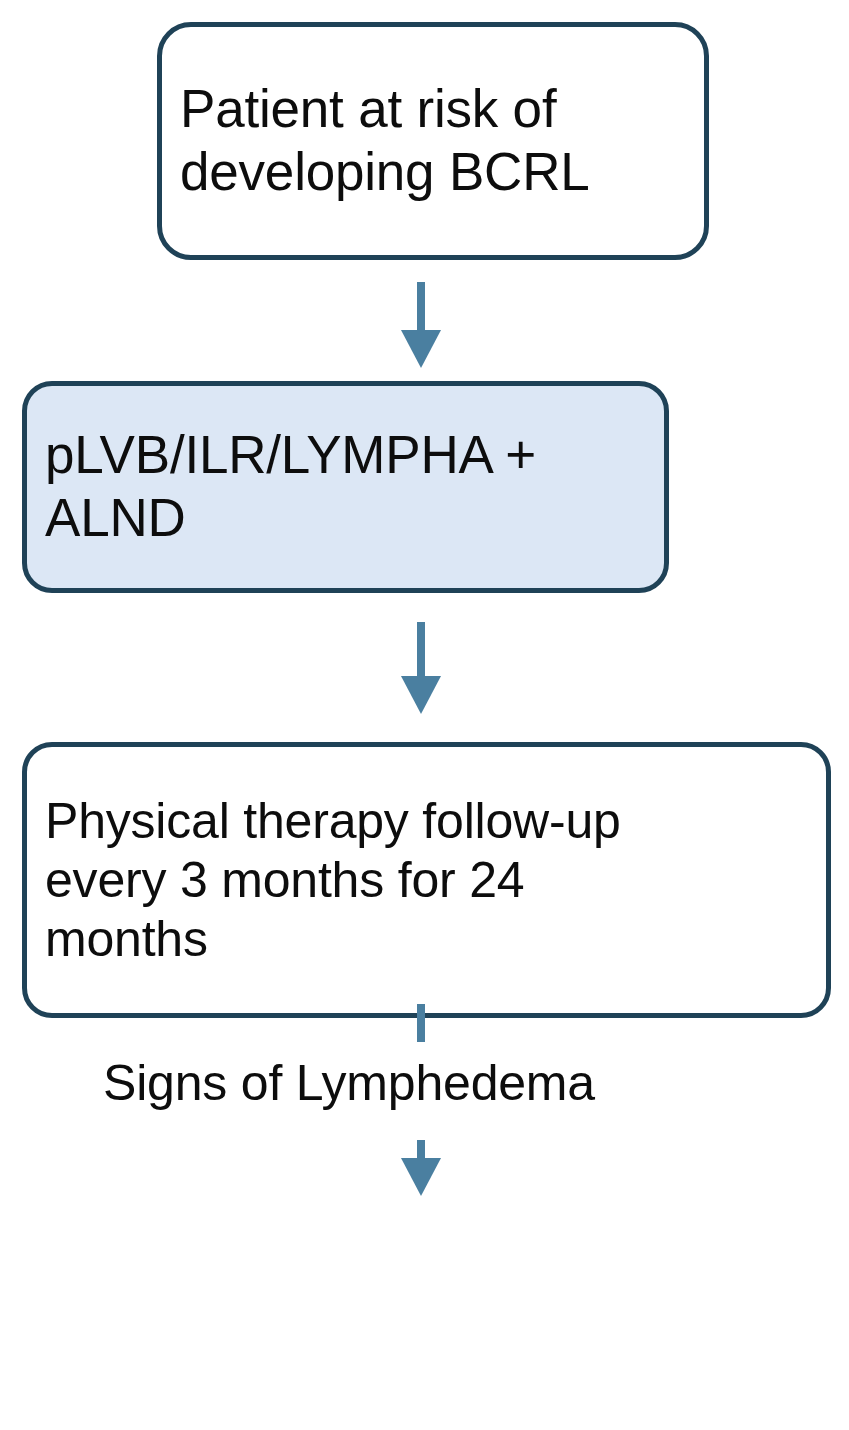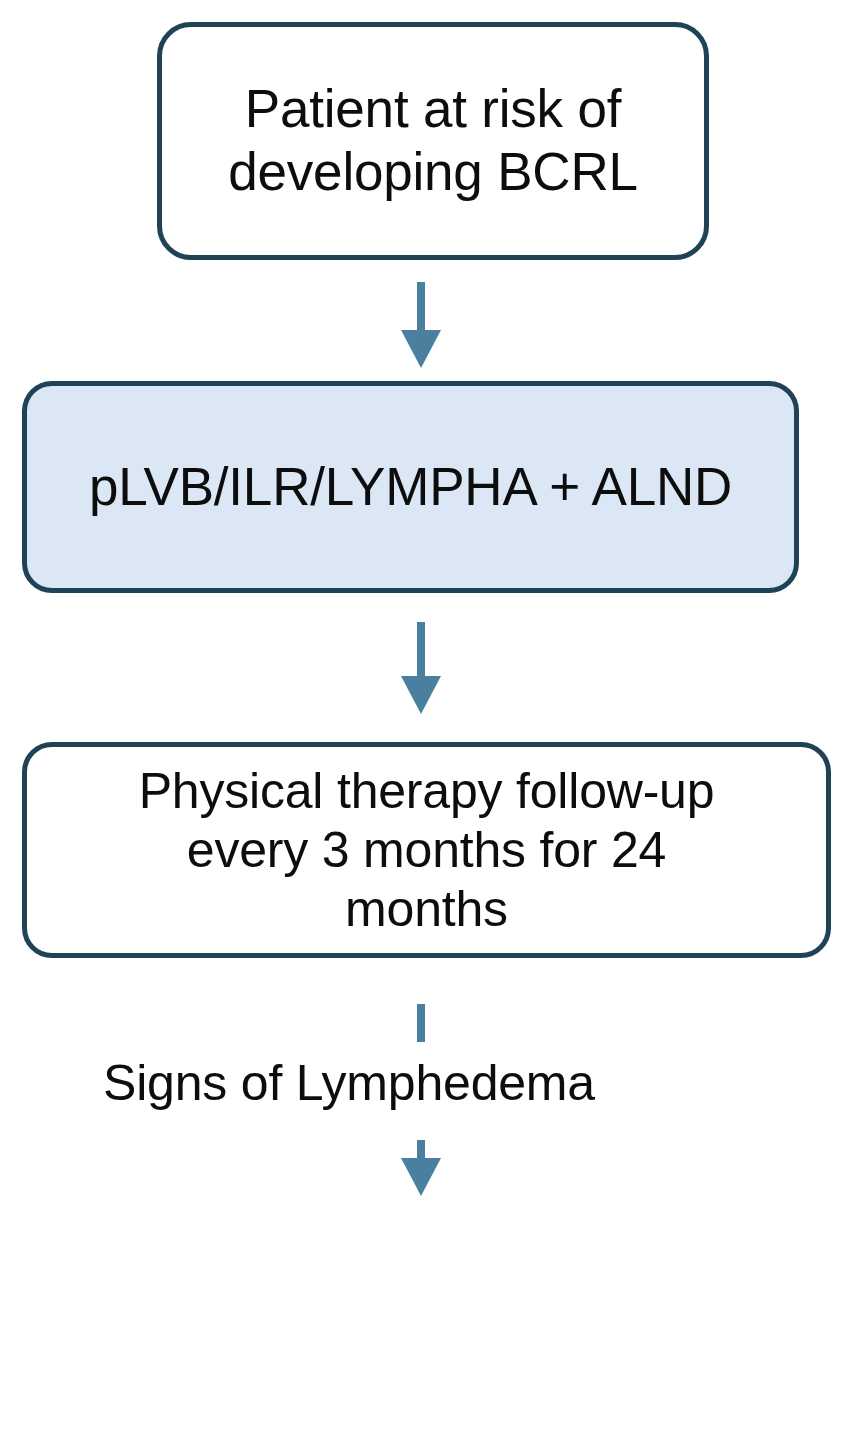--- a/index.html
+++ b/index.html
@@ -31,7 +31,7 @@
     display: flex;
     align-items: center;
     justify-content: center;
-    text-align: center;
+    text-align: left;
     color: #0d0d0d;
     background: #ffffff;
     padding: 6px 18px;

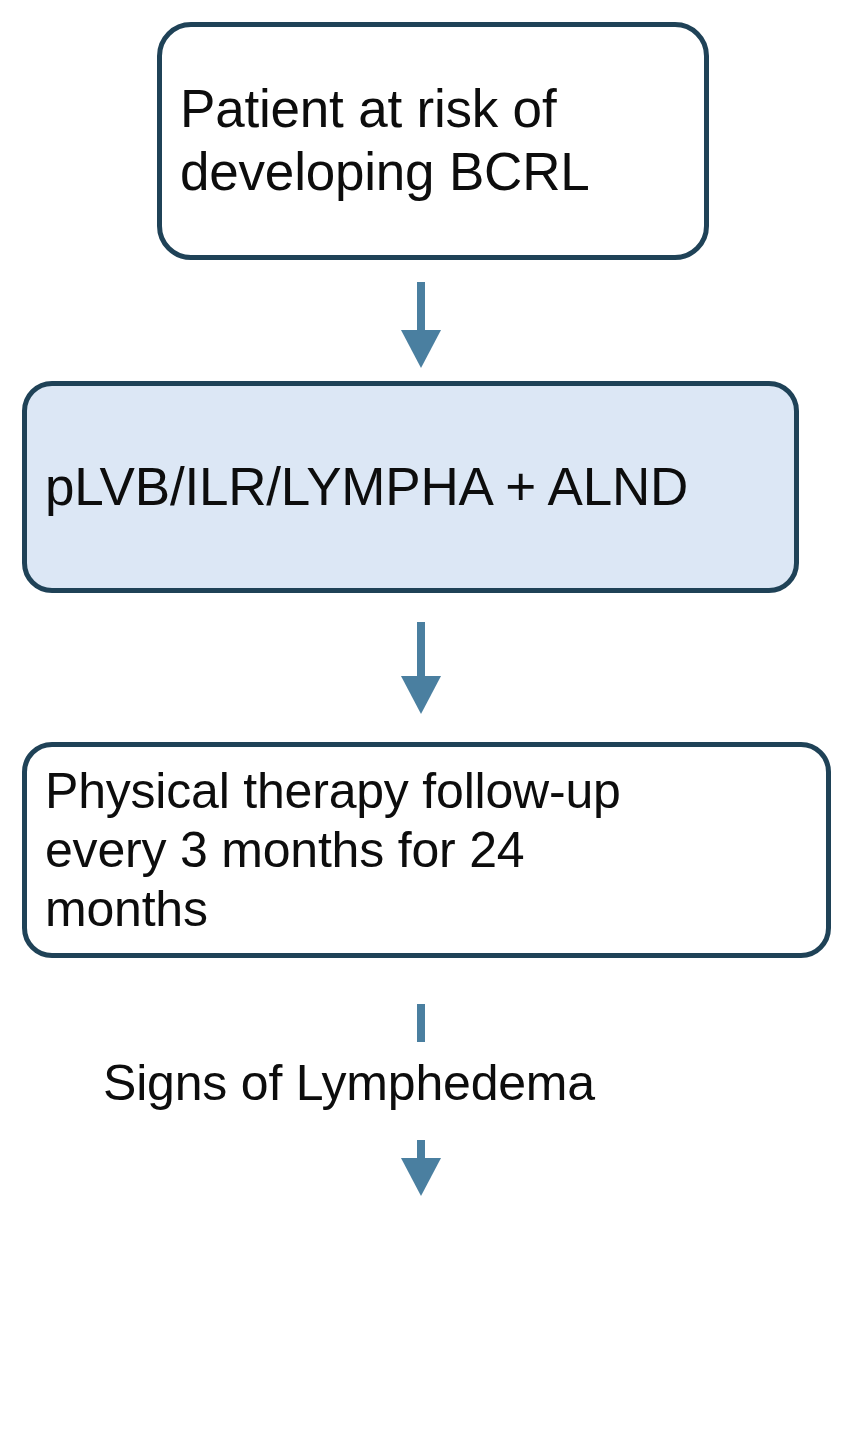--- a/index.html
+++ b/index.html
@@ -57,7 +57,7 @@
   #node-surgery {
     left: 22px;
     top: 381px;
-    width: 777px;
+    width: 647px;
     height: 212px;
     background: #DCE7F5;
     border-radius: 30px;

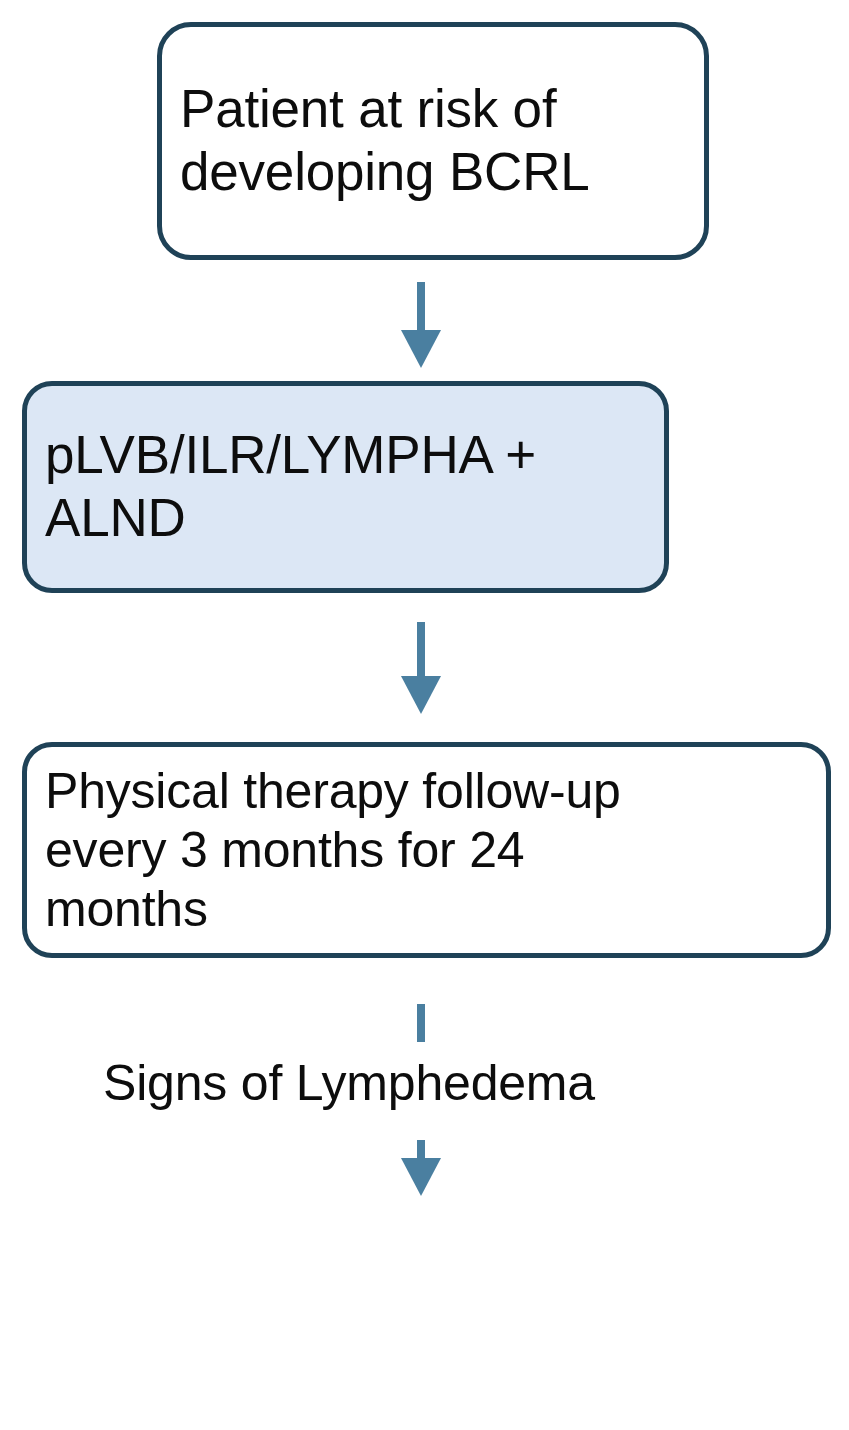--- a/index.html
+++ b/index.html
@@ -68,7 +68,7 @@
     left: 22px;
     top: 742px;
     width: 809px;
-    height: 216px;
+    height: 276px;
     border-radius: 30px;
   }
   #node-followup .node-label { font-size: 50px; }

